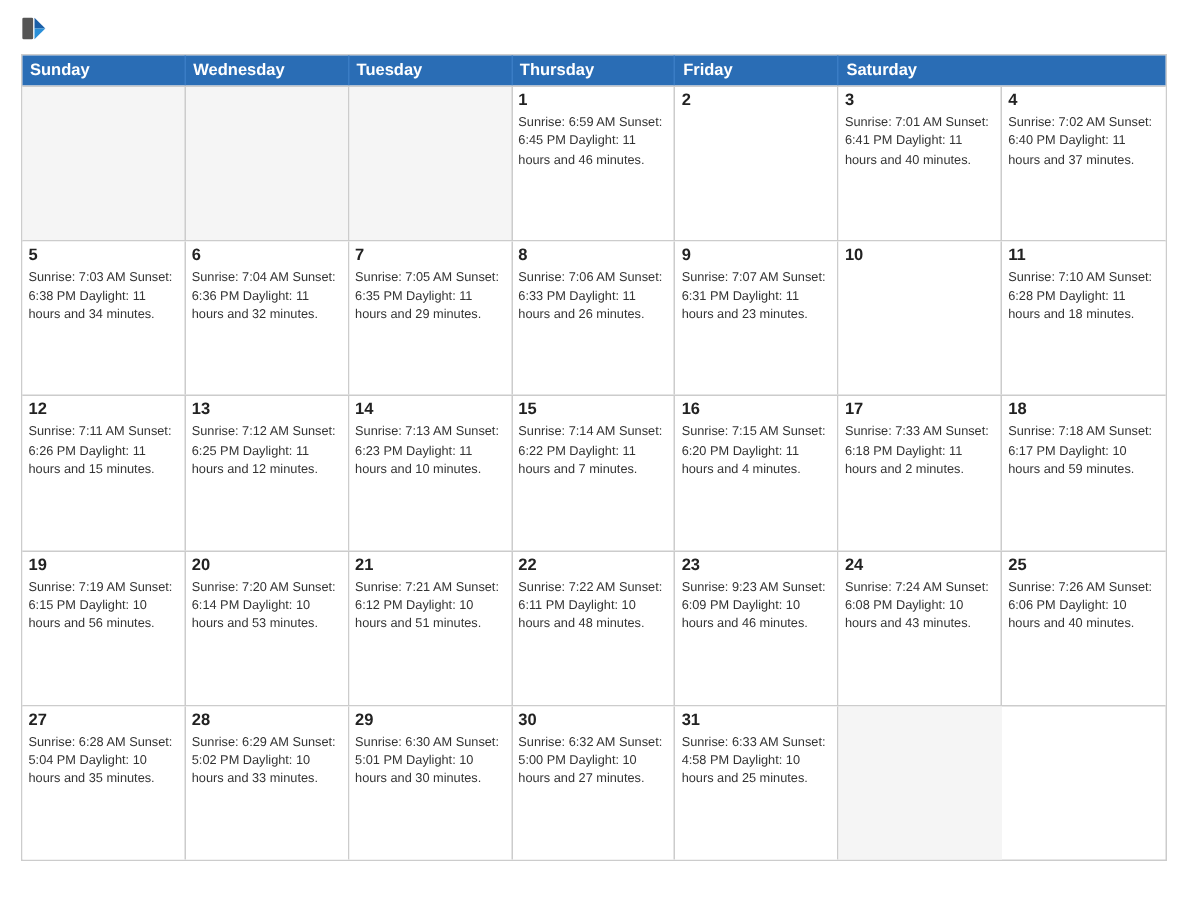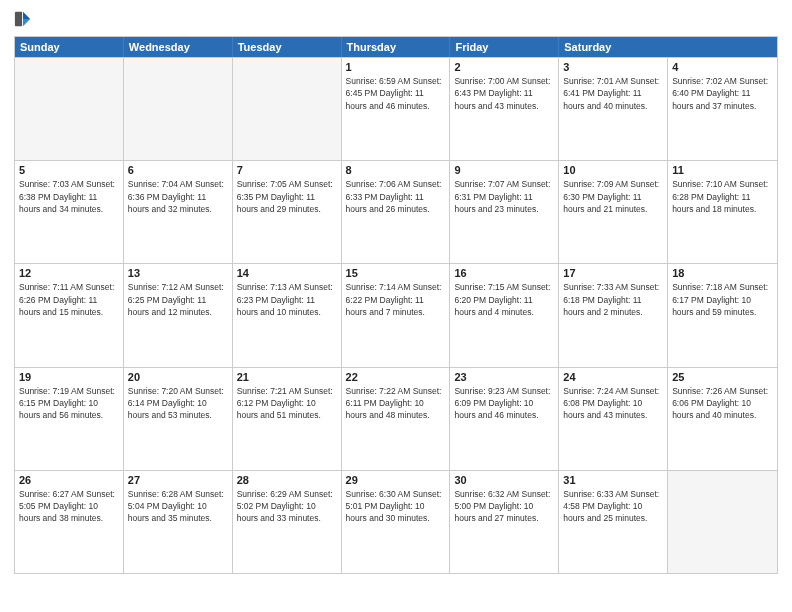--- a/index.html
+++ b/index.html
@@ -152,10 +152,6 @@
           </div>
           <div class="cal-cell">
             <span class="cell-day">2</span>
-            <div class="cell-info">Sunrise: 7:00 AM
-Sunset: 6:43 PM
-Daylight: 11 hours
-and 43 minutes.</div>
           </div>
           <div class="cal-cell">
             <span class="cell-day">3</span>

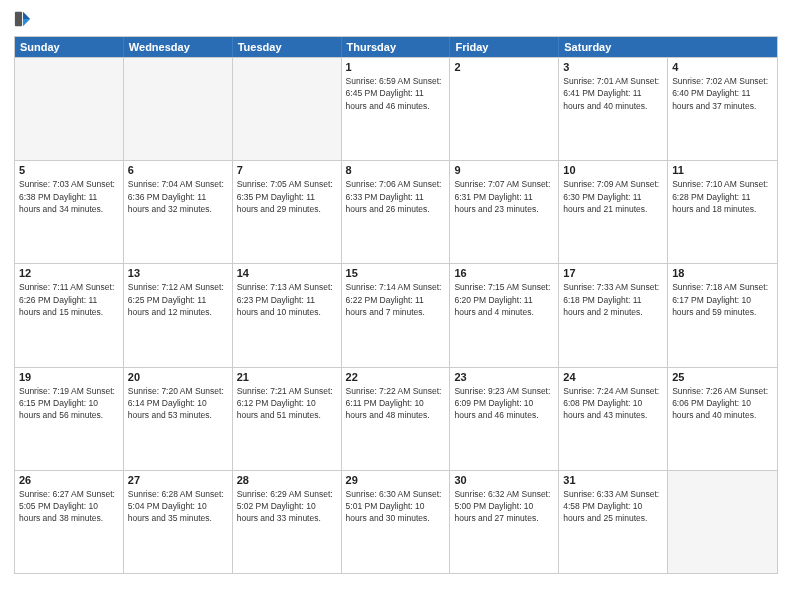--- a/index.html
+++ b/index.html
@@ -206,10 +206,6 @@
           </div>
           <div class="cal-cell">
             <span class="cell-day">10</span>
-            <div class="cell-info">Sunrise: 7:09 AM
-Sunset: 6:30 PM
-Daylight: 11 hours
-and 21 minutes.</div>
           </div>
           <div class="cal-cell">
             <span class="cell-day">11</span>

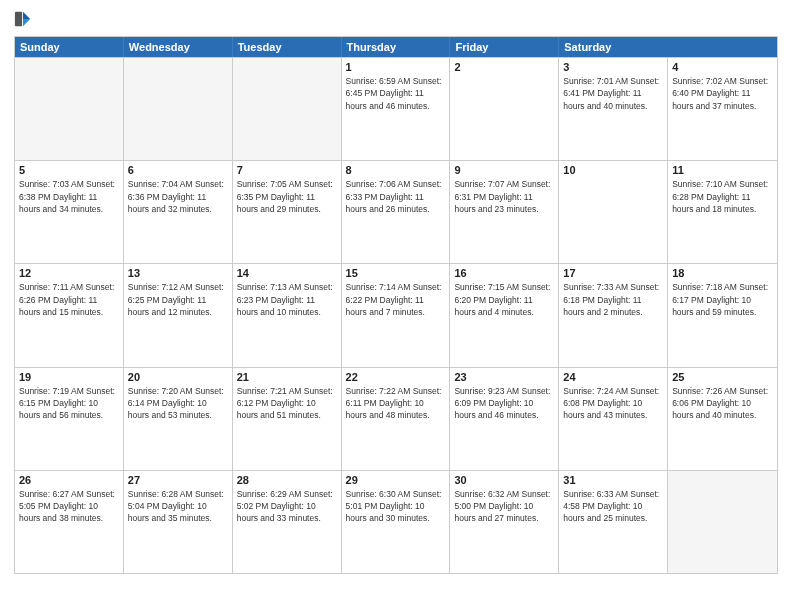--- a/index.html
+++ b/index.html
@@ -319,13 +319,6 @@
         </div>
         <div class="cal-row">
           <div class="cal-cell">
-            <span class="cell-day">26</span>
-            <div class="cell-info">Sunrise: 6:27 AM
-Sunset: 5:05 PM
-Daylight: 10 hours
-and 38 minutes.</div>
-          </div>
-          <div class="cal-cell">
             <span class="cell-day">27</span>
             <div class="cell-info">Sunrise: 6:28 AM
 Sunset: 5:04 PM

